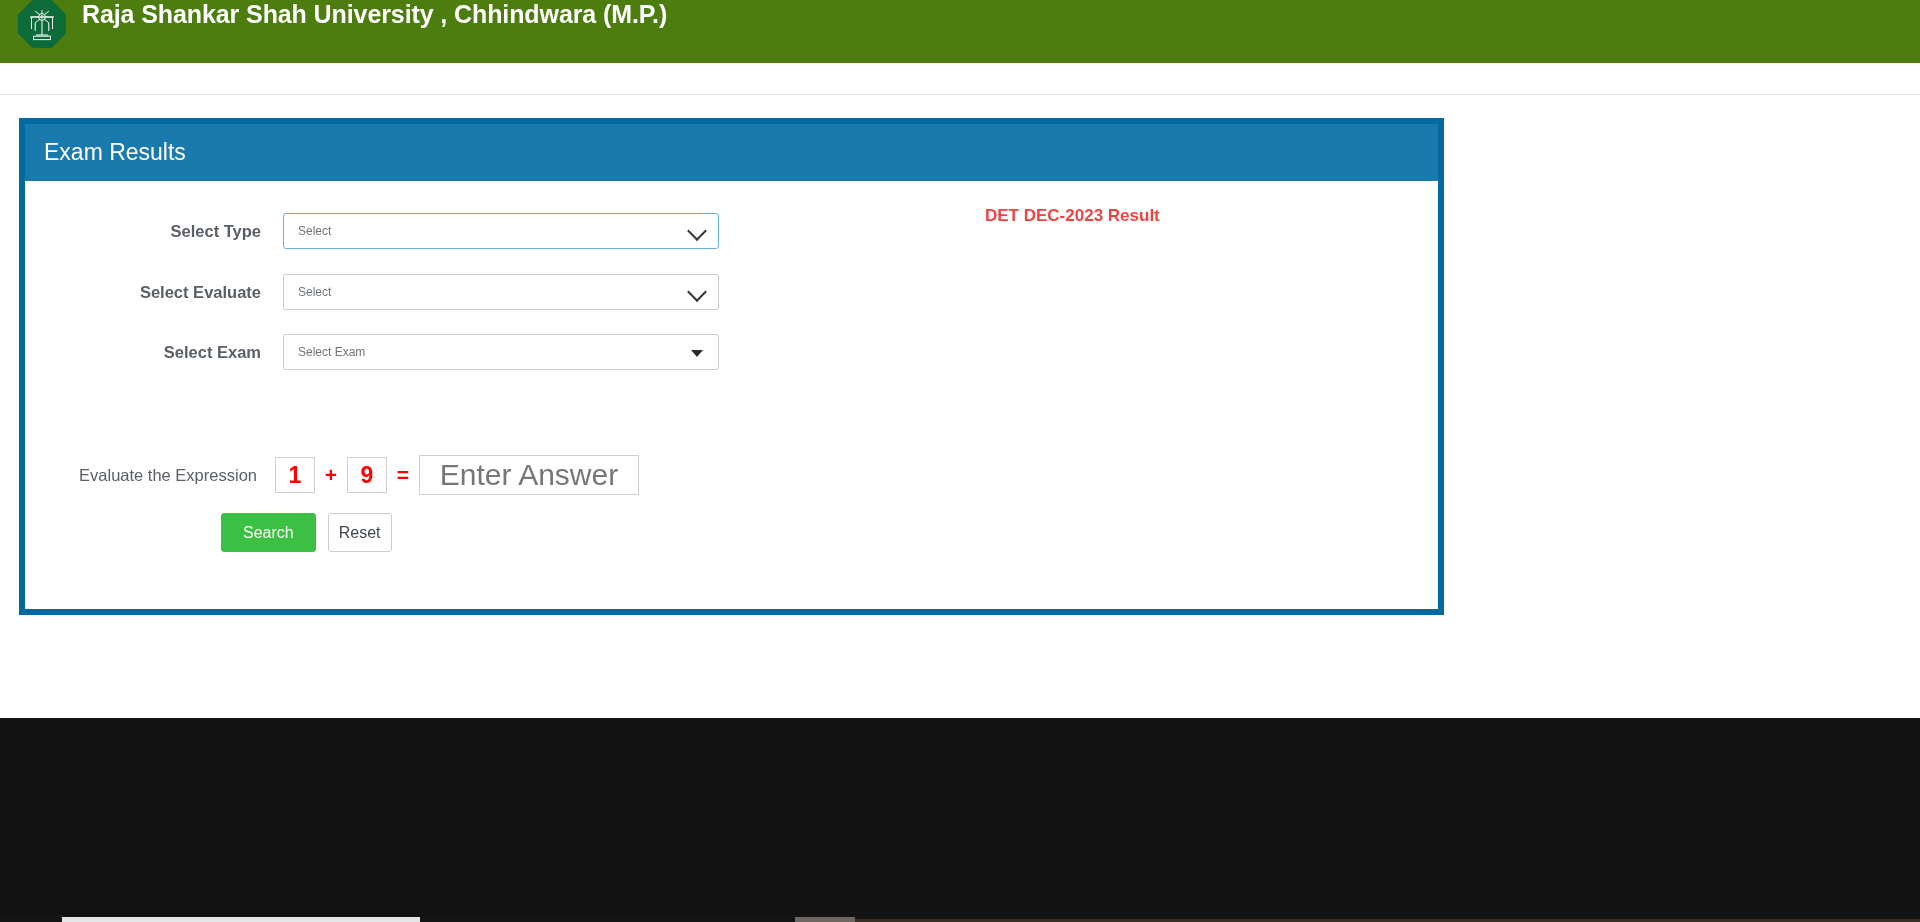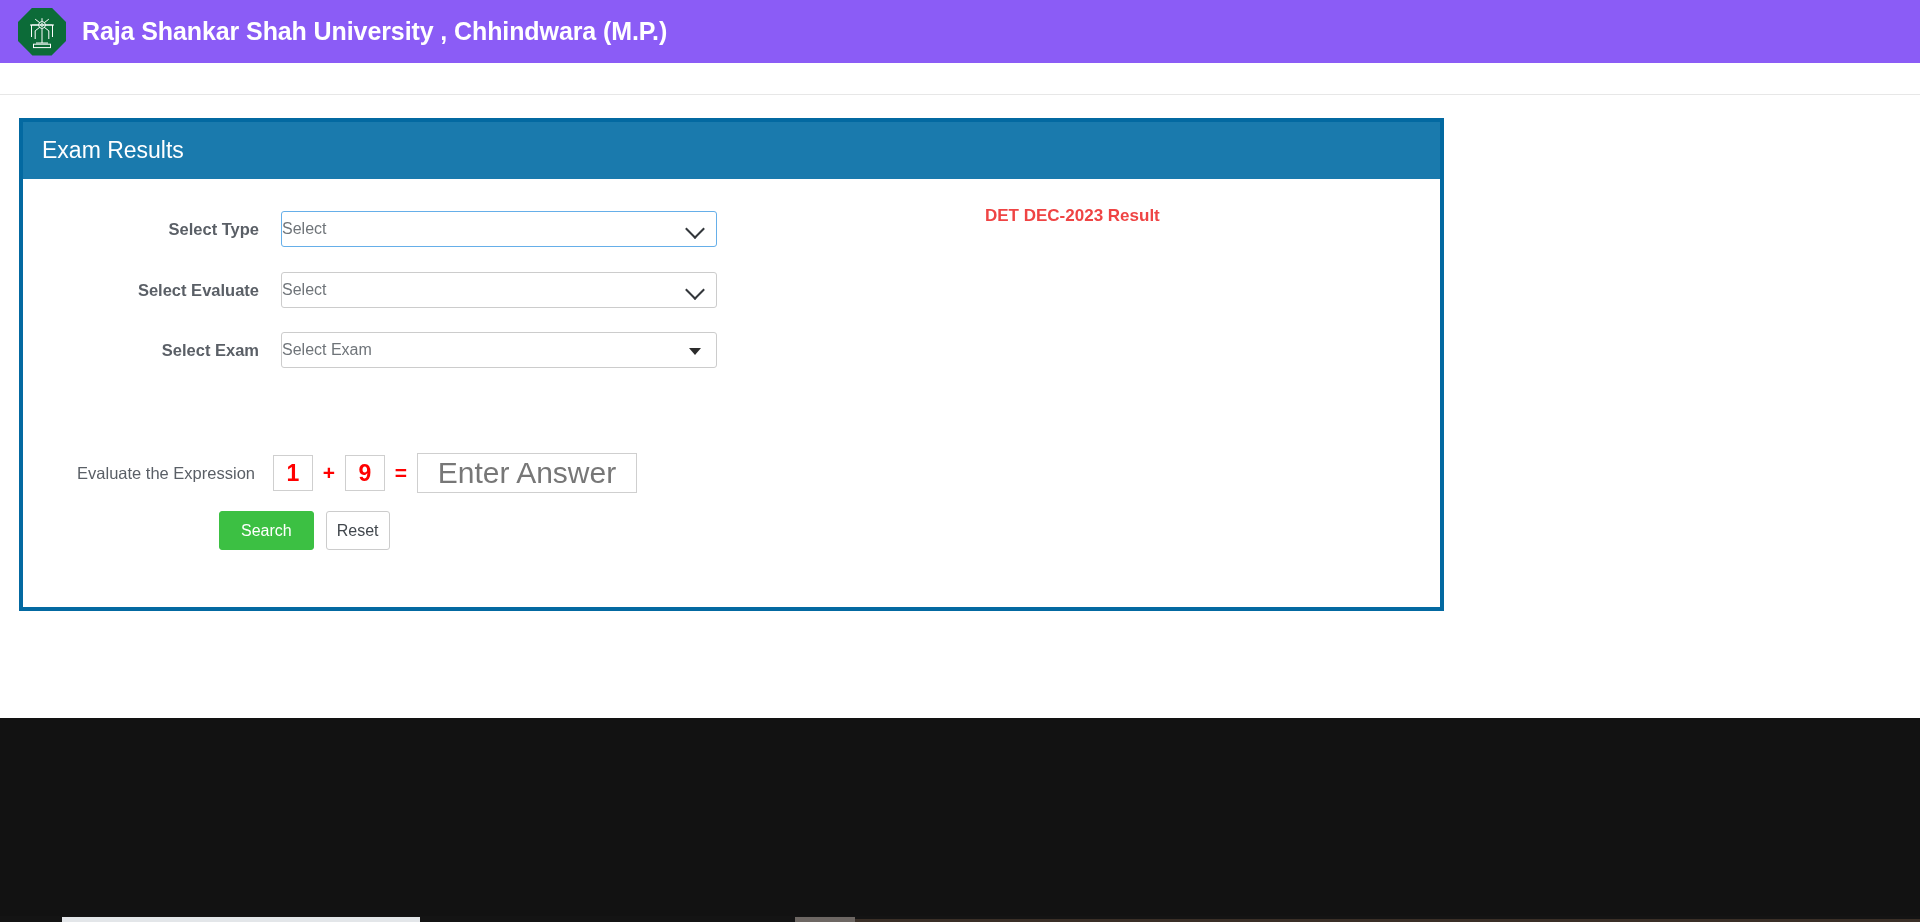--- a/index.html
+++ b/index.html
@@ -21,9 +21,9 @@
     left: 0; top: 0;
     width: 1920px;
     height: 63px;
-    background: #8b5cf6;
-    display: flex;
-    align-items: center;
+    background: #4d7c0f;
+    display: flex;
+    align-items: flex-start;
   }
   .brand-logo {
     margin-left: 18px;

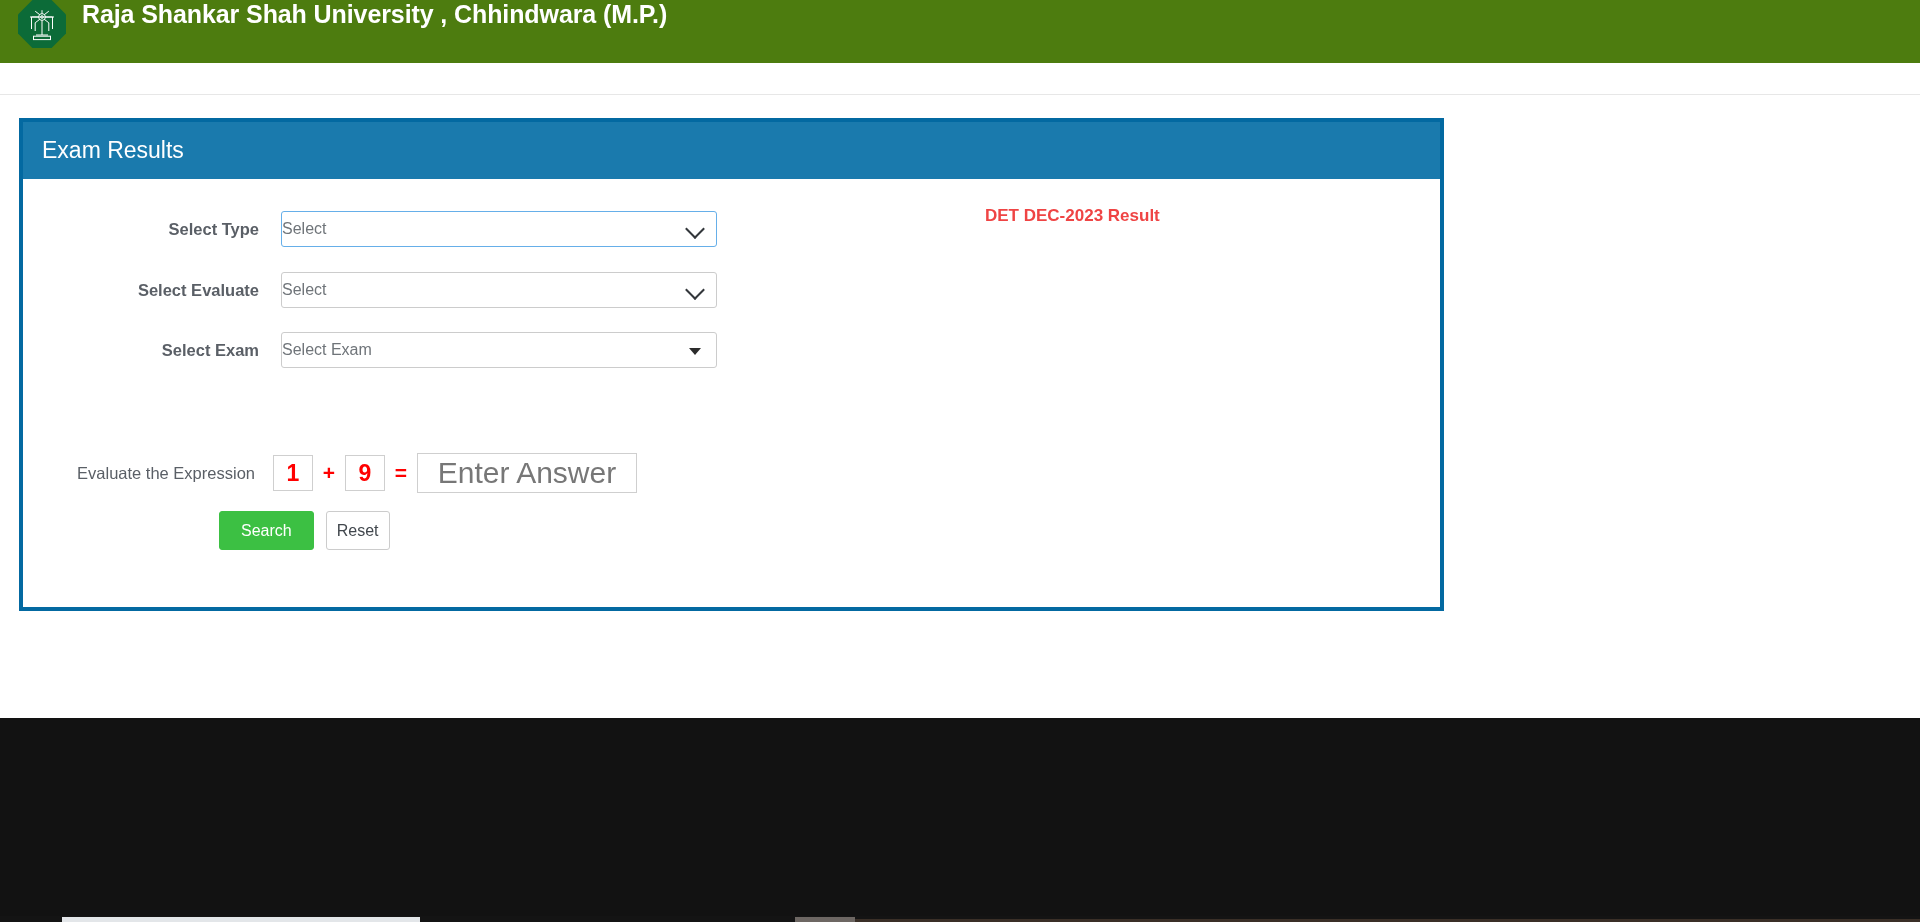--- a/index.html
+++ b/index.html
@@ -64,7 +64,7 @@
     top: 118px;
     width: 1425px;
     background: #ffffff;
-    border: 4px solid #0369a1;
+    border: 6px solid #0369a1;
     box-sizing: border-box;
   }
   .panel-heading {

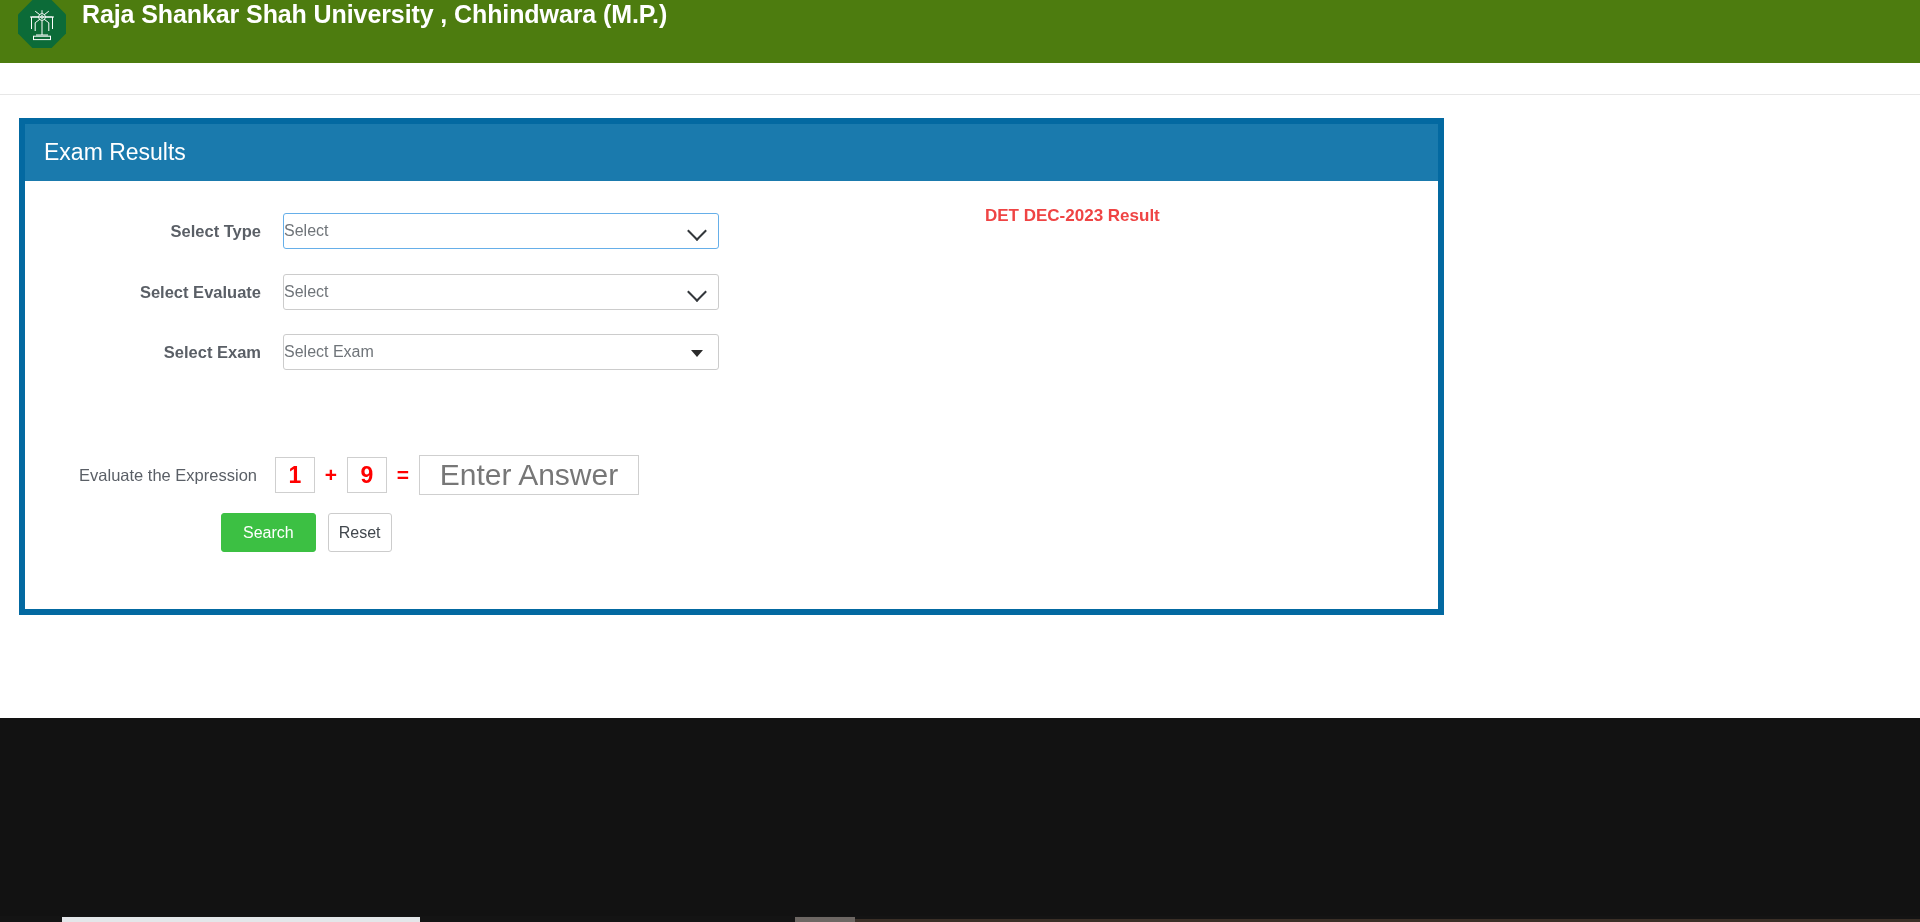--- a/index.html
+++ b/index.html
@@ -118,8 +118,9 @@
     background: #ffffff;
     border: 1px solid #cccccc;
     border-radius: 3px;
-    font-size: 16px;
+    font-size: 12px;
     color: #6f7479;
+    padding-left: 14px;
     display: flex;
     align-items: center;
     position: relative;

